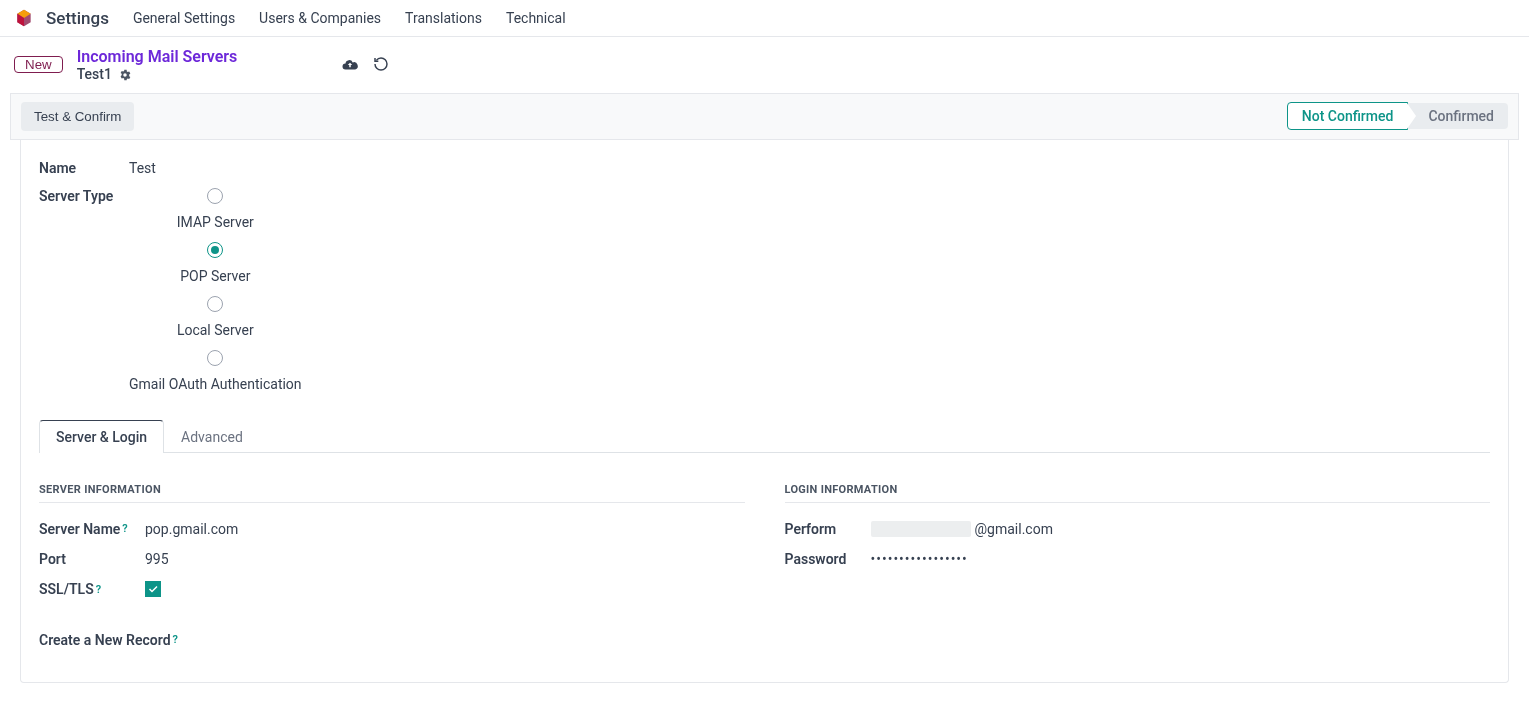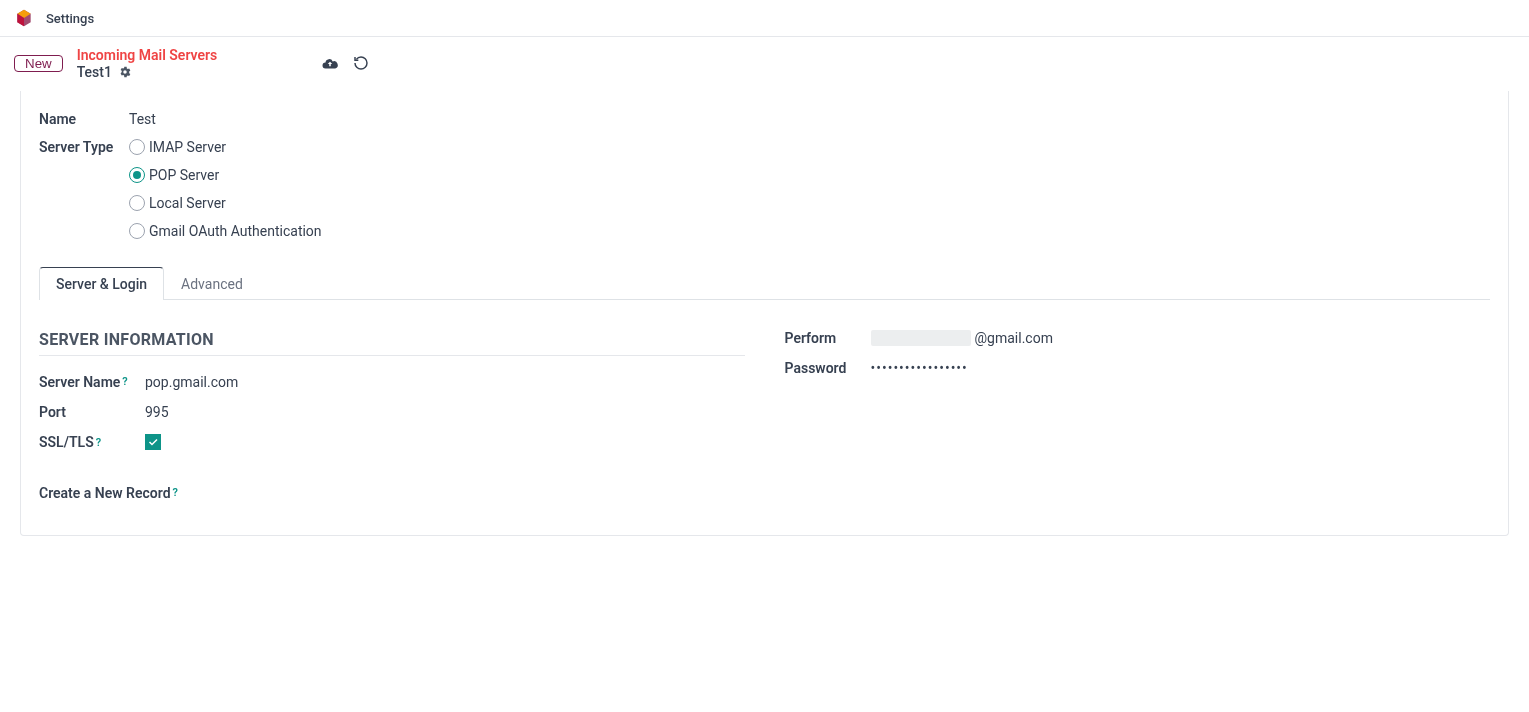--- a/index.html
+++ b/index.html
@@ -20,7 +20,7 @@
     width: 20px; height: 20px;
     display: inline-flex; align-items: center; justify-content: center;
   }
-  .topbar-title { font-size: 13px; font-weight: 500; color: #374151; margin-left: -12px;}
+  .topbar-title { font-size: 17px; font-weight: 500; color: #374151; margin-left: -12px;}
   .topbar-menu { display: flex; gap: 24px; }
   .topbar-menu span { cursor: pointer; color: #374151; }
 

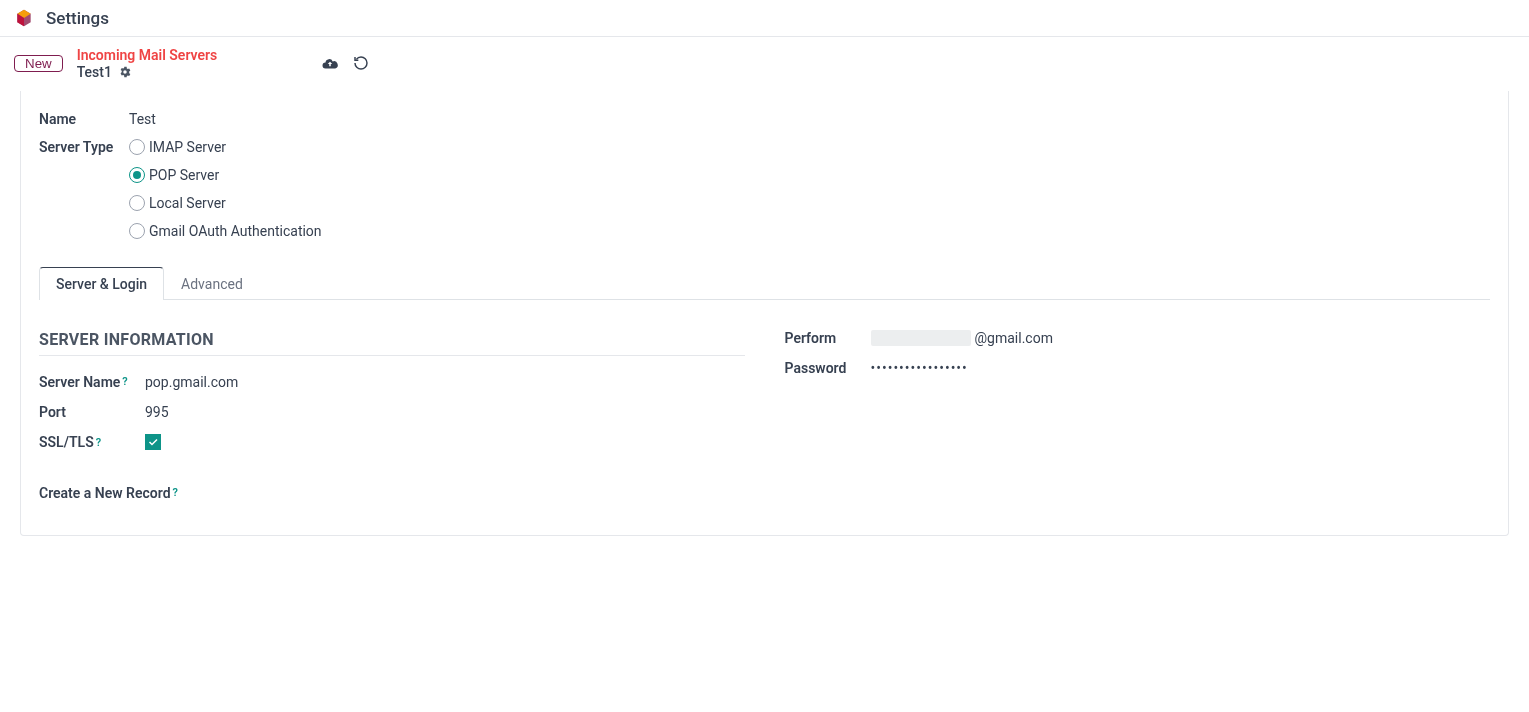--- a/index.html
+++ b/index.html
@@ -180,6 +180,12 @@
       </svg>
   </span>
   <span class="topbar-title">Settings</span>
+  <div class="topbar-menu">
+    <span>General Settings</span>
+    <span>Users &amp; Companies</span>
+    <span>Translations</span>
+    <span>Technical</span>
+  </div>
 </div>
 
 <div class="subheader">

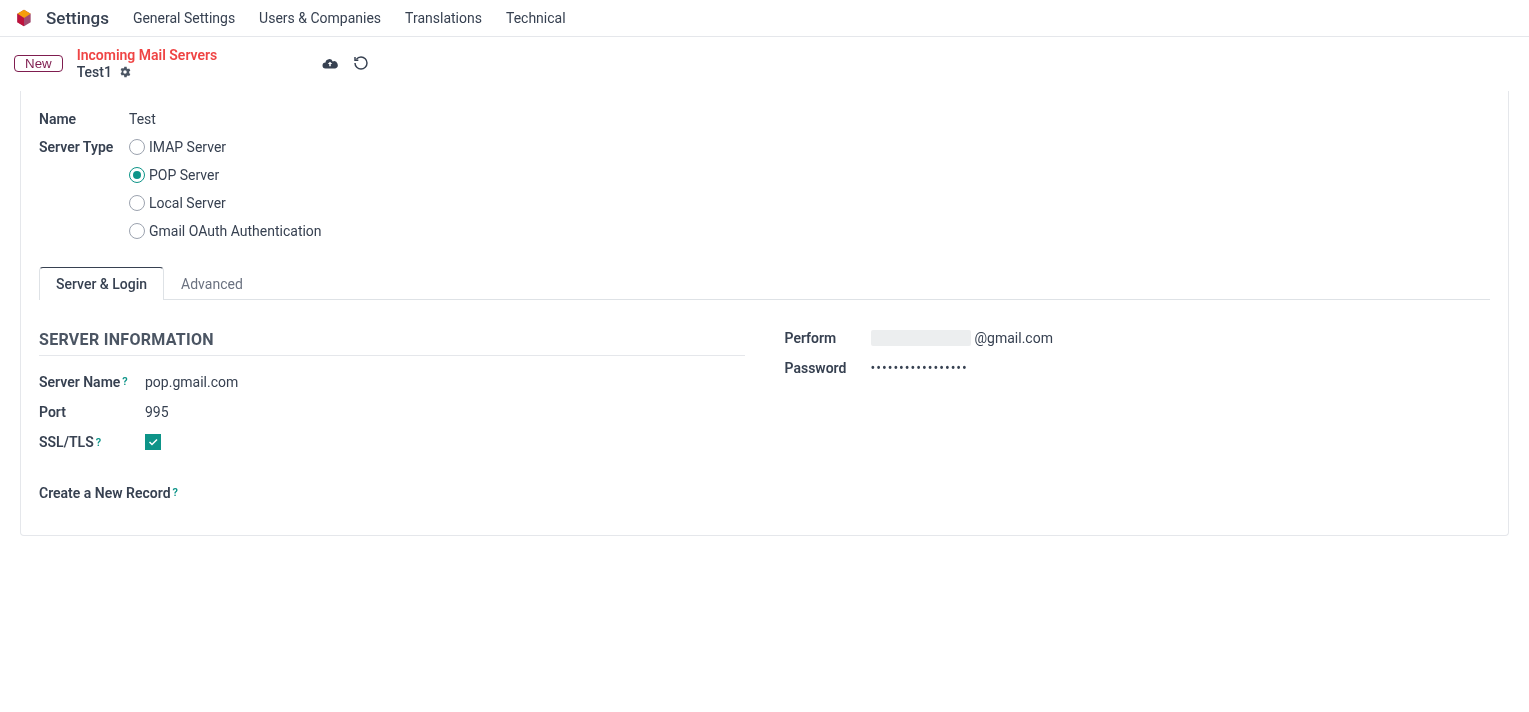--- a/index.html
+++ b/index.html
@@ -38,7 +38,7 @@
     cursor: pointer;
   }
   .breadcrumb-block { display: flex; flex-direction: column; line-height: 1.2; }
-  .breadcrumb-link { color: #ef4444; font-weight: 600; font-size: 14px; cursor: pointer; }
+  .breadcrumb-link { color: #6d28d9; font-weight: 600; font-size: 16px; cursor: pointer; }
   .breadcrumb-row { display: flex; align-items: center; gap: 6px; }
   .breadcrumb-current { font-weight: 500; color:#374151; }
   .icon-btn { cursor: pointer; color:#4b5563; display:inline-flex; }

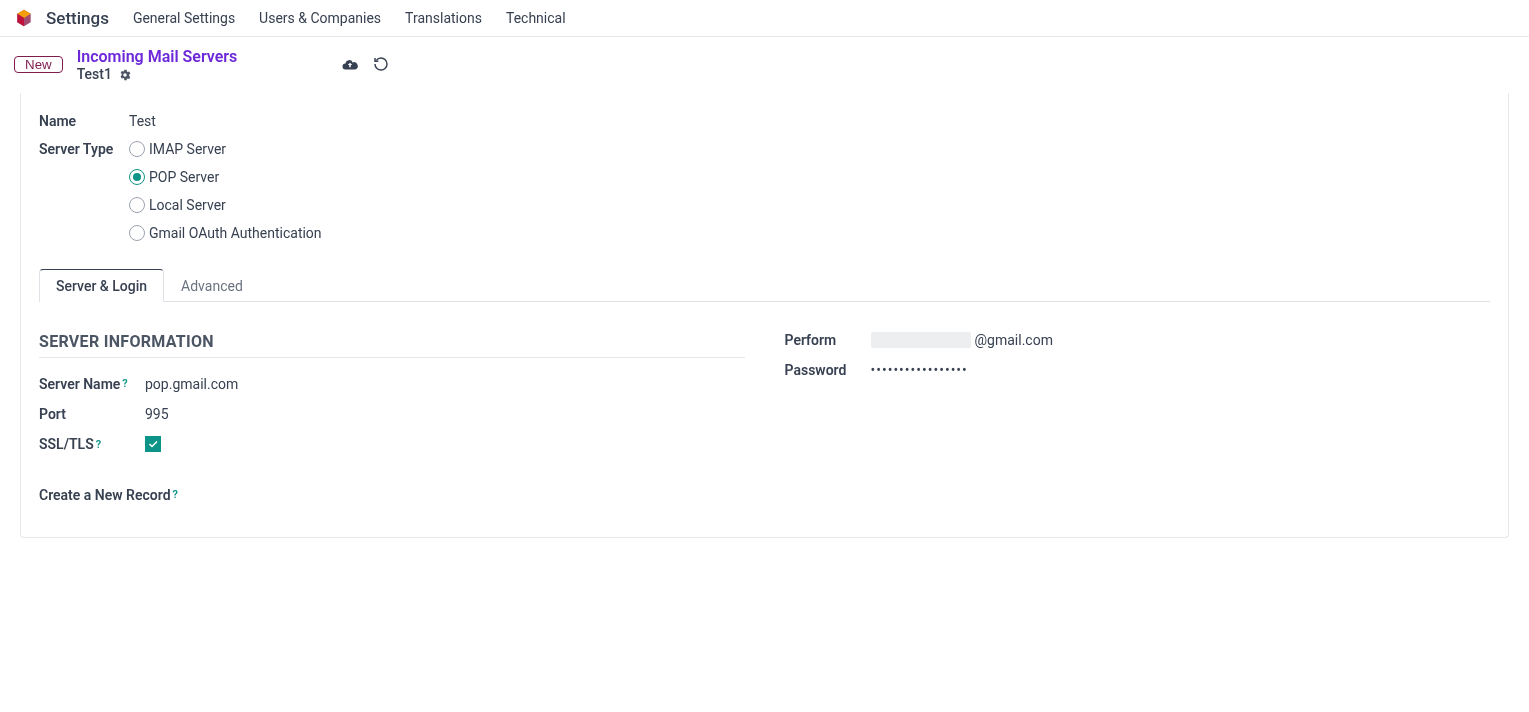--- a/index.html
+++ b/index.html
@@ -218,6 +218,13 @@
 </div>
 
 <div style="padding:0 10px;">
+<div class="statusbar">
+  <button class="test-confirm-btn">Test &amp; Confirm</button>
+  <div class="status-pills">
+    <div class="pill active">Not Confirmed</div>
+    <div class="pill inactive">Confirmed</div>
+  </div>
+</div>
 
 <div class="form-sheet">
 

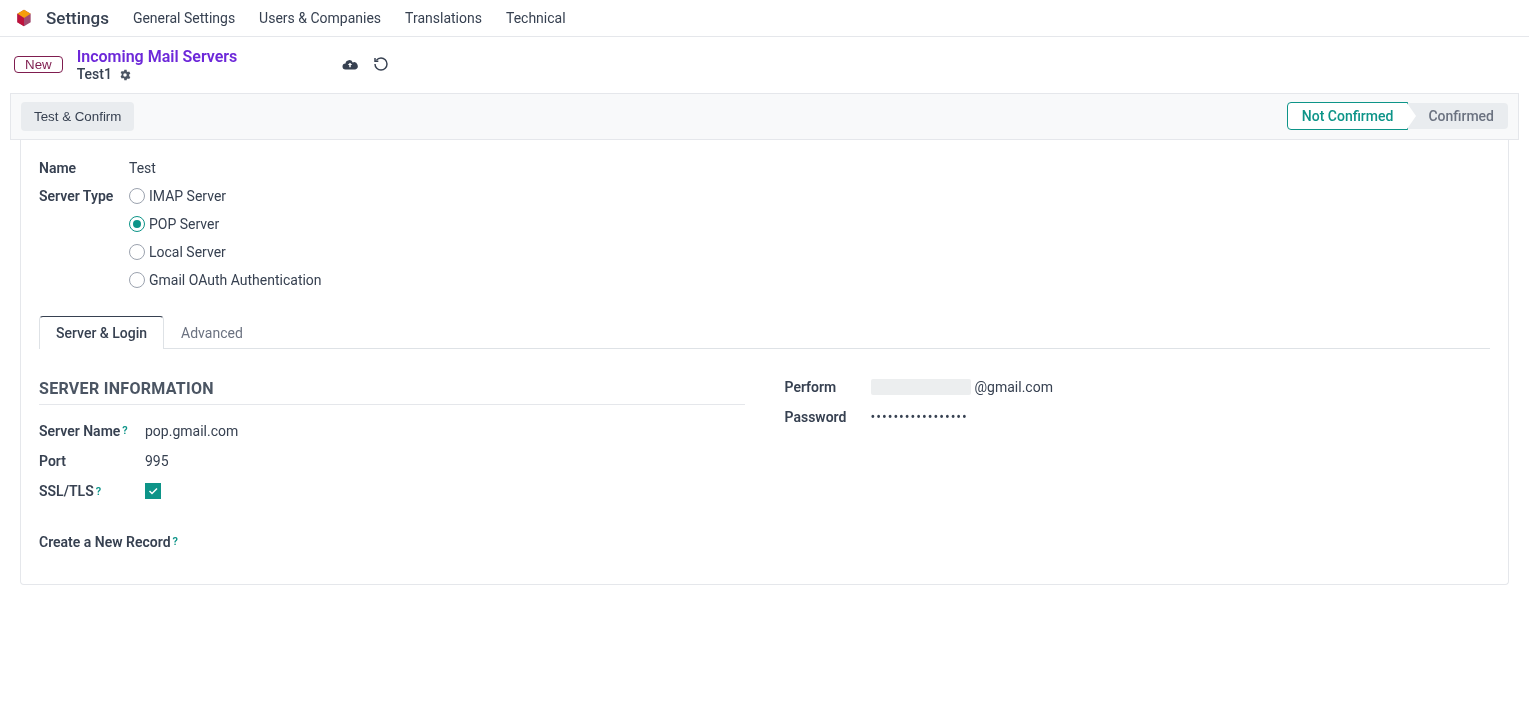--- a/index.html
+++ b/index.html
@@ -110,7 +110,7 @@
   .field-label { width:90px; font-weight:600; color:#374151; flex-shrink:0; }
   .field-value { color:#374151; }
   .radio-group { display:flex; flex-direction:column; gap:12px; margin-top:0px;}
-  .radio-item { display:flex; align-items:center; gap:4px; cursor:pointer; }
+  .radio-item { display:flex; align-items:center; gap:10px; cursor:pointer;flex-direction:column; }
   .radio-circle {
     width:16px;height:16px;border-radius:50%;
     border:1.5px solid #9ca3af; display:inline-flex;

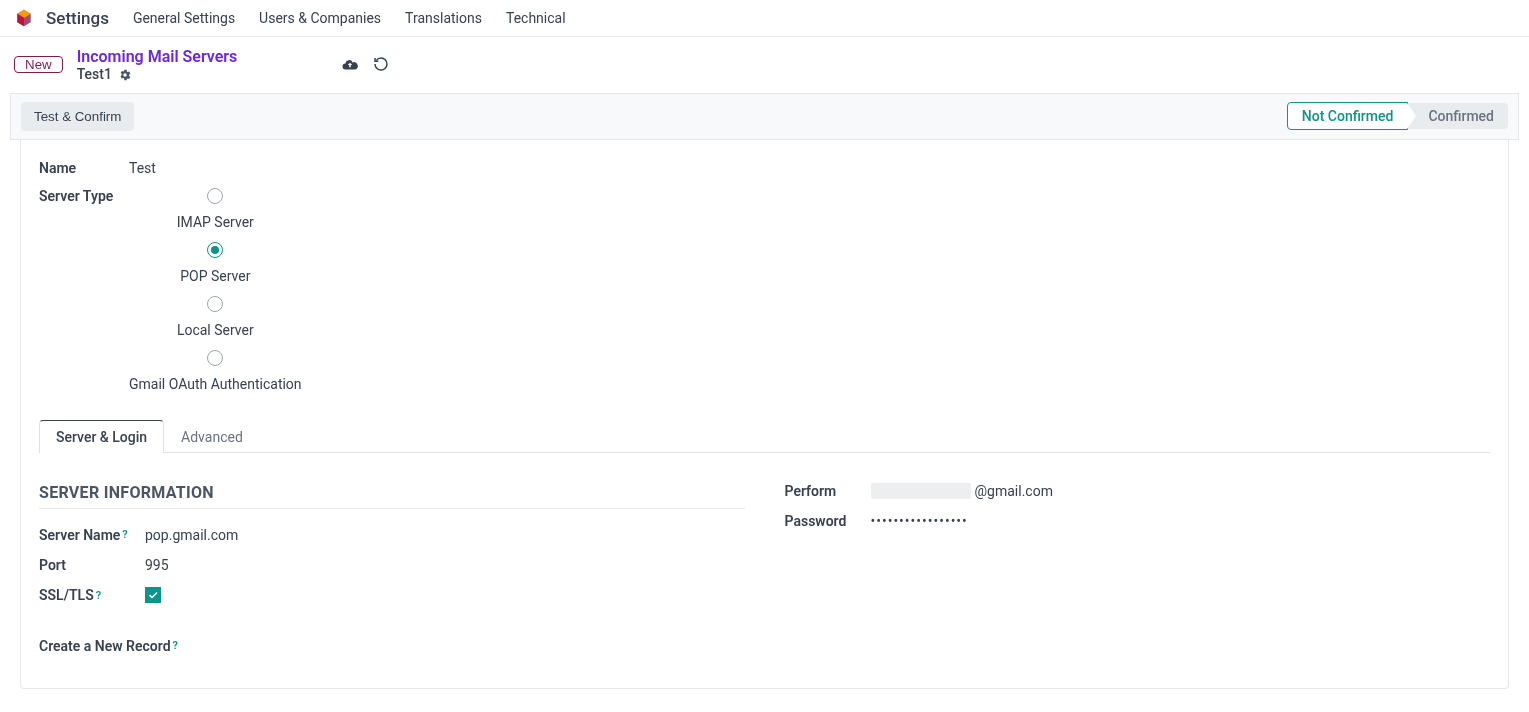--- a/index.html
+++ b/index.html
@@ -144,7 +144,7 @@
     text-transform:uppercase;
     font-weight:700;
     color:#4b5563;
-    font-size:16px;
+    font-size:11px;
     letter-spacing:0.3px;
     padding-bottom:6px;
     border-bottom:1px solid #e5e7eb;

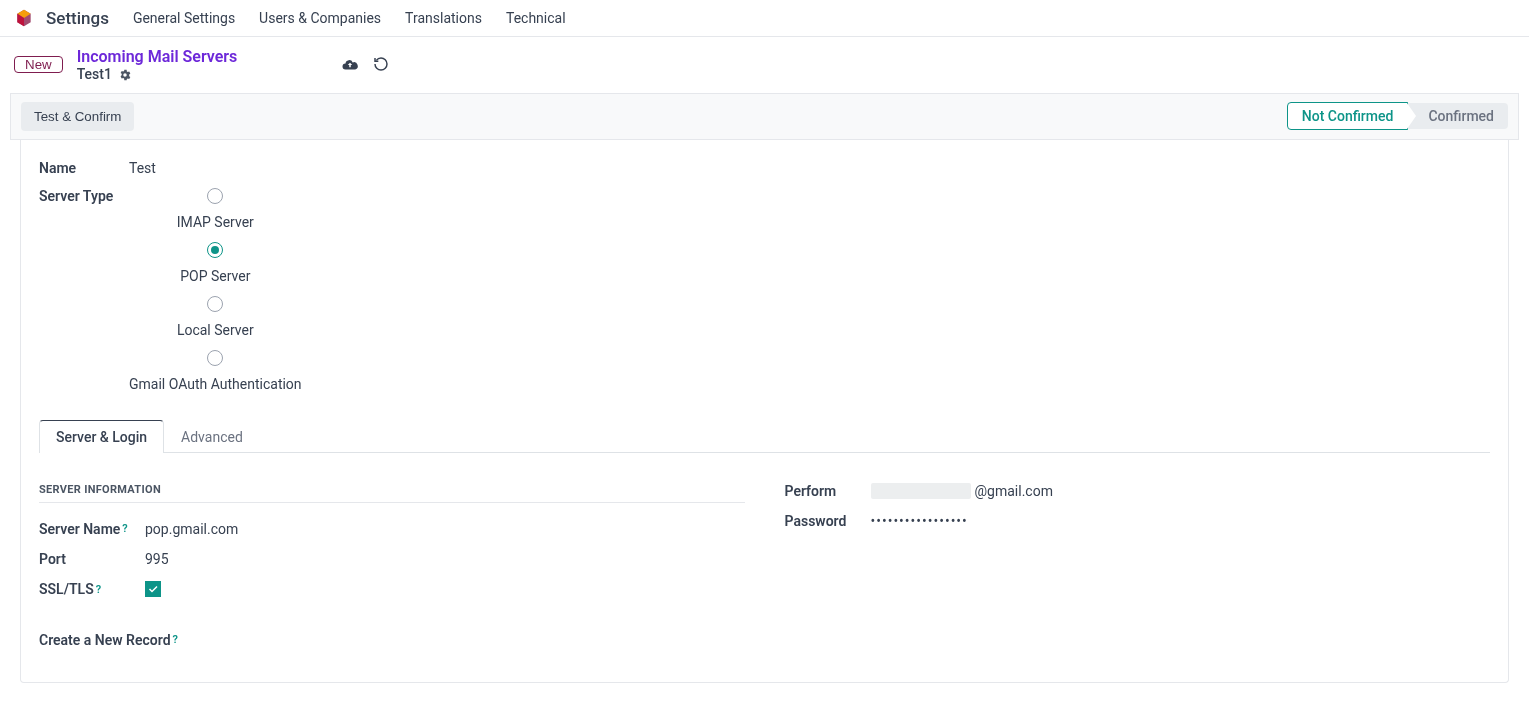--- a/index.html
+++ b/index.html
@@ -305,6 +305,7 @@
     </div>
 
     <div class="col">
+      <div class="section-title">Login Information</div>
 
       <div class="kv-row">
         <div class="kv-label" style="width:80px;">Perform</div>

